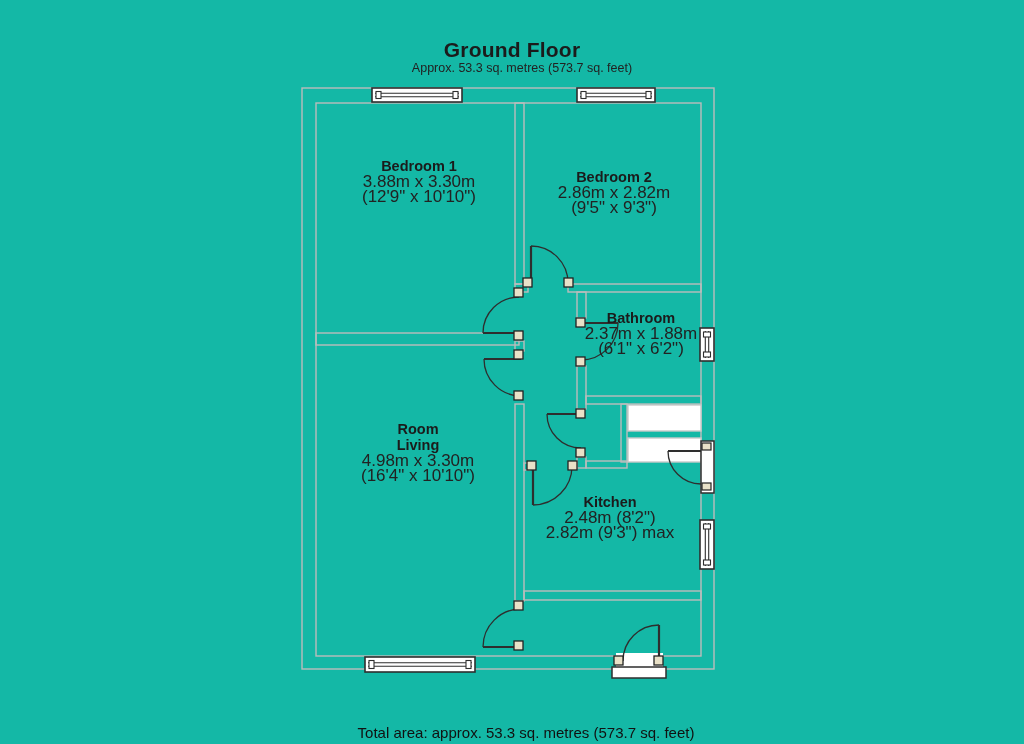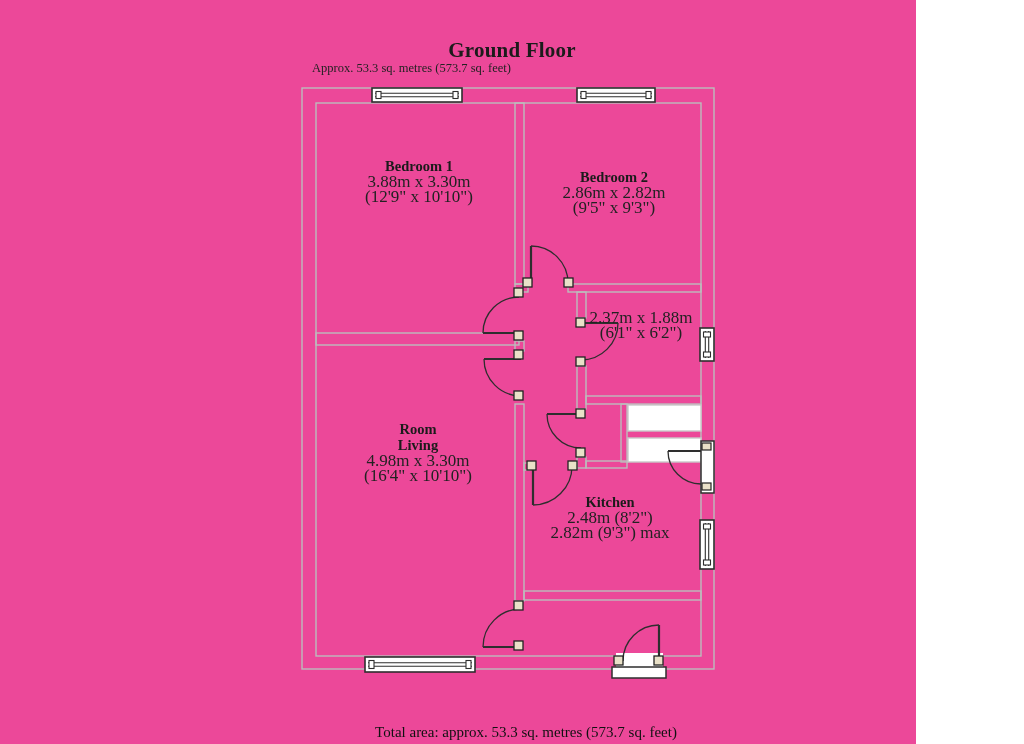--- a/index.html
+++ b/index.html
@@ -4,8 +4,8 @@
 <style>
   html,body{margin:0;padding:0;background:#ffffff;}
   #stage{
-    position:relative;width:916px;height:744px;background:#ec4899;overflow:hidden;
-    font-family:Liberation Serif, serif;color:#1b1b1b;
+    position:relative;width:1024px;height:744px;background:#14b8a6;overflow:hidden;
+    font-family:Liberation Sans, sans-serif;color:#1b1b1b;
   }
   #plan-svg{position:absolute;left:0;top:0;}
   .title{

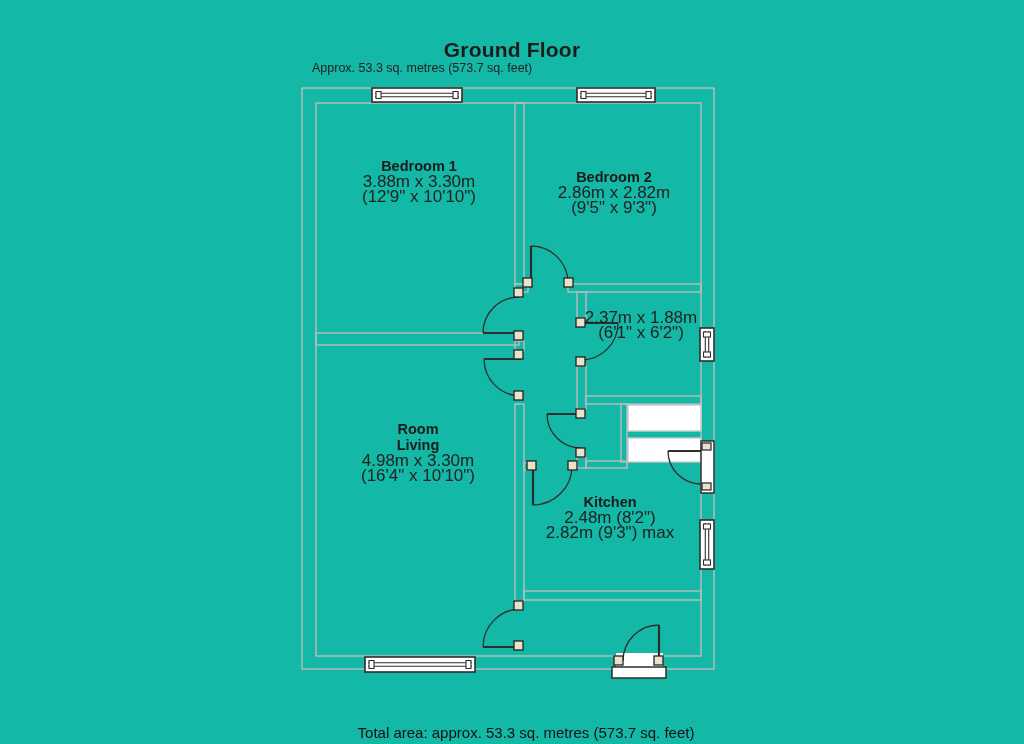--- a/index.html
+++ b/index.html
@@ -13,7 +13,7 @@
     font-size:21px;font-weight:bold;letter-spacing:0.2px;
   }
   .subtitle{
-    position:absolute;left:312px;top:61px;width:420px;
+    position:absolute;left:312px;top:61px;width:420px;text-align:center;
     font-size:12.5px;color:#222;
   }
   .footer{

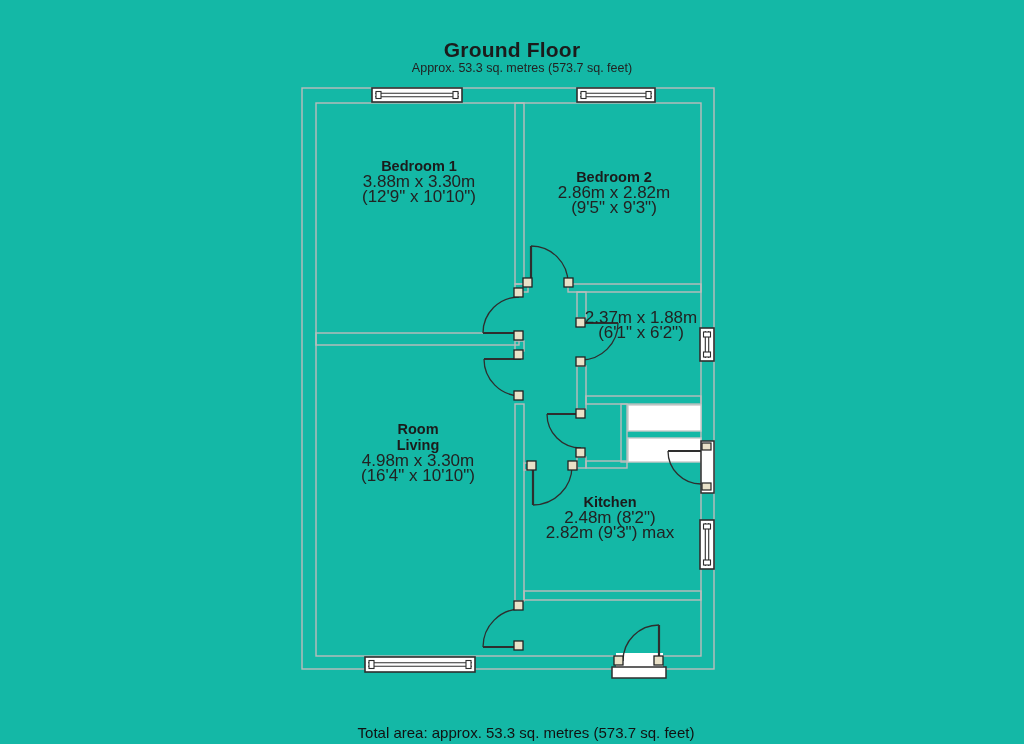--- a/index.html
+++ b/index.html
@@ -135,6 +135,7 @@
   </div>
 
   <div class="room-label r2">
+    <div class="room-name">Bathroom</div>
     <div class="room-dim">2.37m x 1.88m</div>
     <div class="room-dim">(6'1" x 6'2")</div>
   </div>

